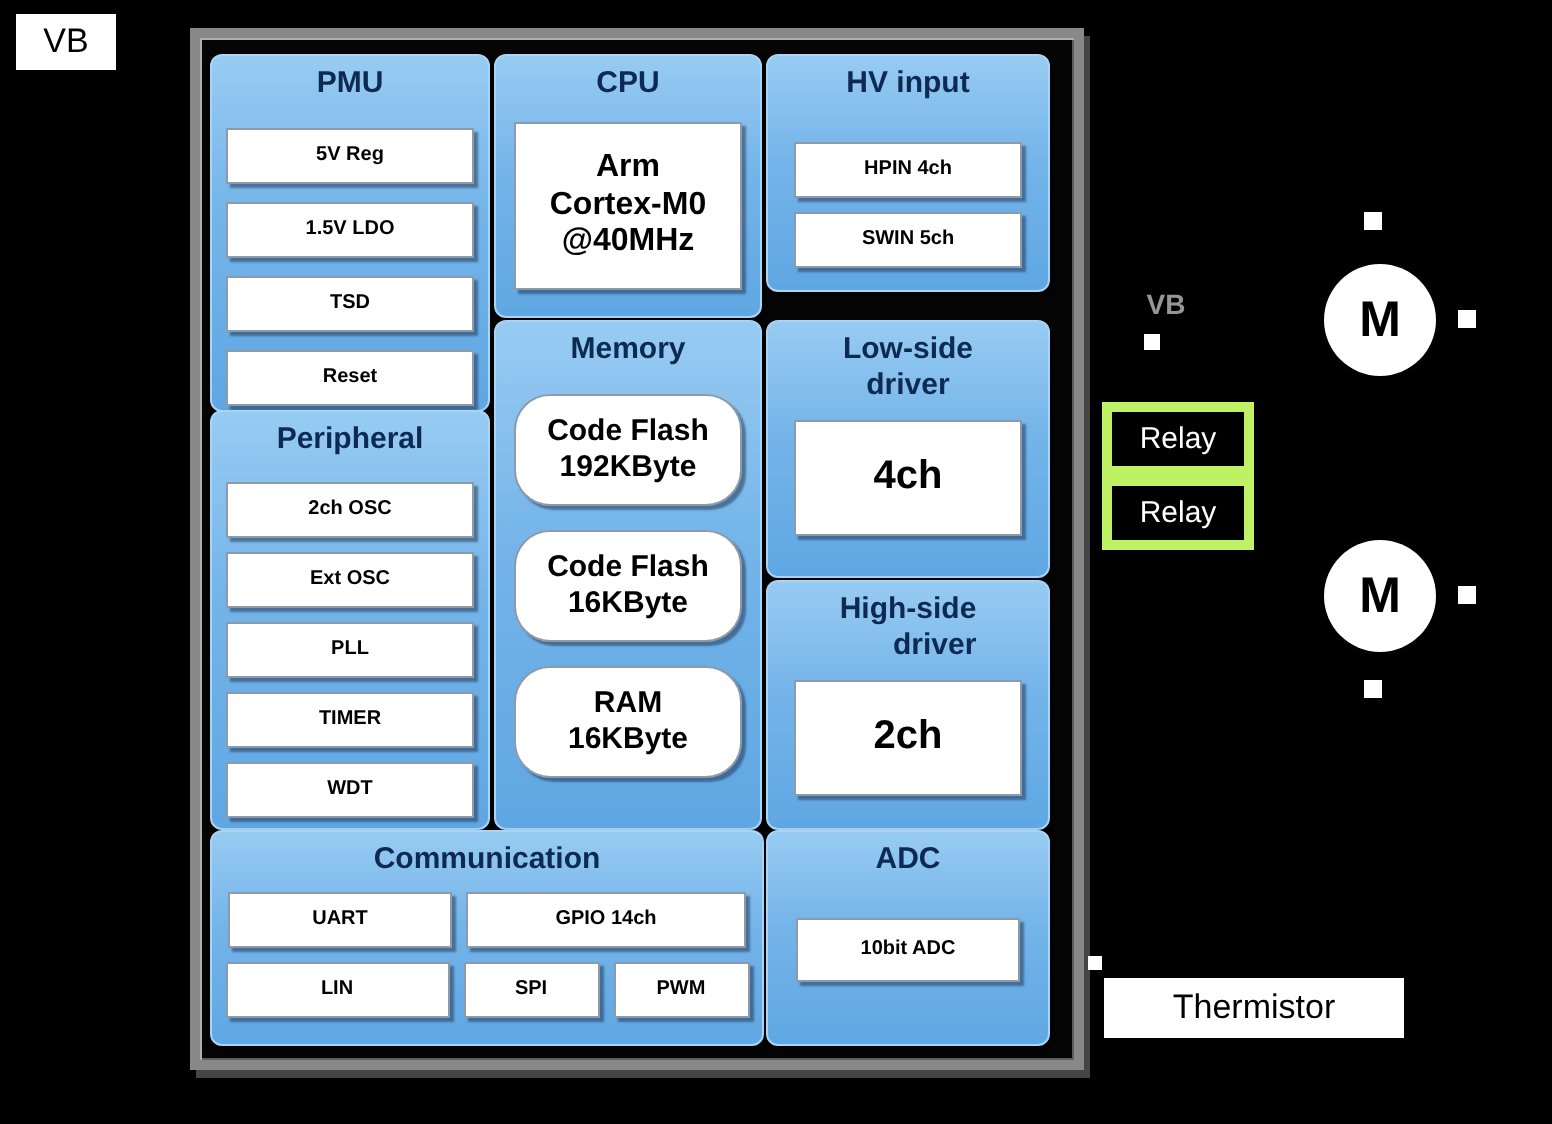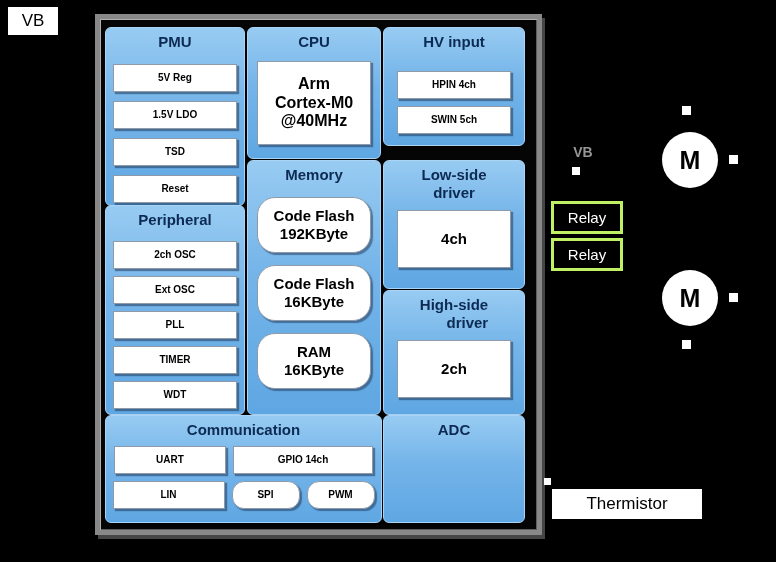--- a/index.html
+++ b/index.html
@@ -64,7 +64,7 @@
   .dot-m2-right{left:729px;top:293px;}
   .dot-therm{left:544px;top:478px;width:7px;height:7px;}
   .relay{position:absolute;left:551px;width:66px;height:27px;background:#000;color:#fff;
-         border:3px solid #bef264;font-size:15px;display:flex;align-items:center;justify-content:center;}
+         border:5px solid #bef264;font-size:15px;display:flex;align-items:center;justify-content:center;}
   .relay-top{top:201px;} .relay-bottom{top:238px;}
   .motor{position:absolute;left:662px;width:56px;height:56px;border-radius:50%;background:#fff;
          color:#000;font-size:25px;font-weight:bold;display:flex;align-items:center;justify-content:center;}

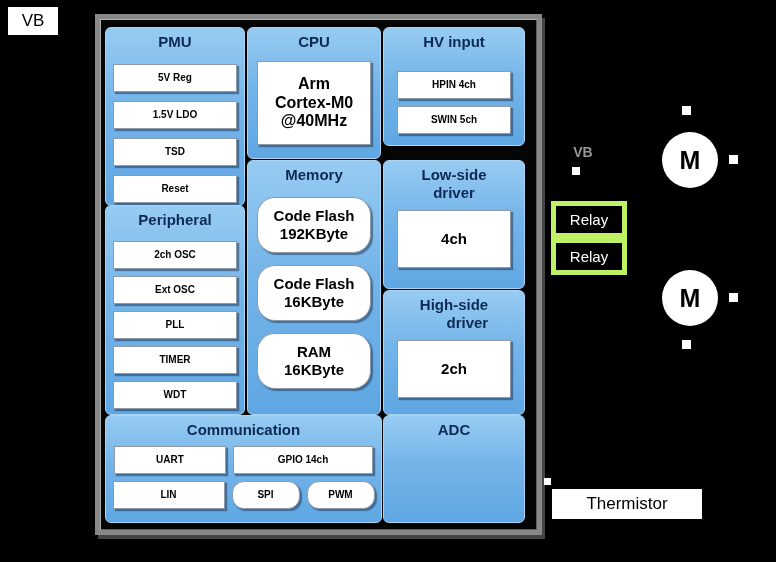--- a/index.html
+++ b/index.html
@@ -45,7 +45,7 @@
 
   .wbox-cpu{width:112px;height:82px;font-size:16px;}
   .wbox-mem{width:112px;height:54px;font-size:15px;border-radius:18px;}
-  .wbox-drv{width:112px;height:56px;font-size:15px;}
+  .wbox-drv{width:112px;height:56px;font-size:20px;}
   .wbox-adc{width:110px;height:30px;}
 
   .comm-row{display:flex;gap:7px;margin-top:7px;}

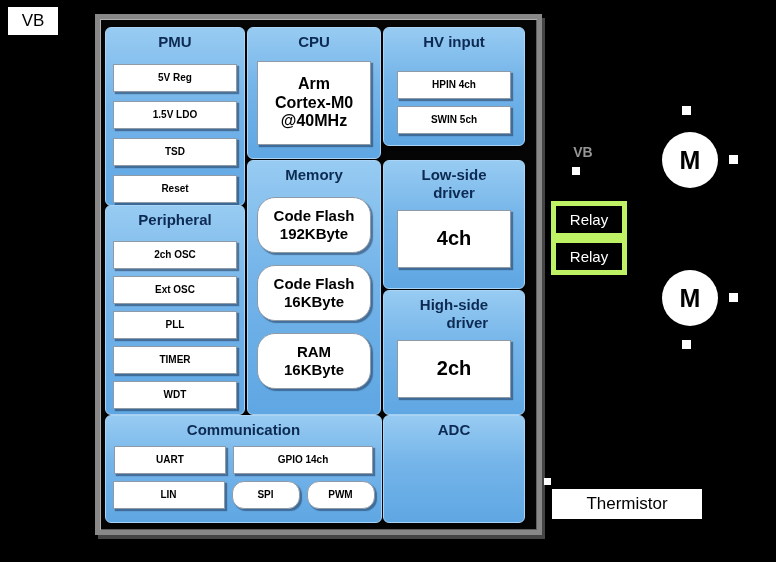--- a/index.html
+++ b/index.html
@@ -148,6 +148,7 @@
 
     <div class="block b-adc">
       <div class="block-title">ADC</div>
+      <div class="wbox wbox-adc">10bit ADC</div>
     </div>
 
   </div>

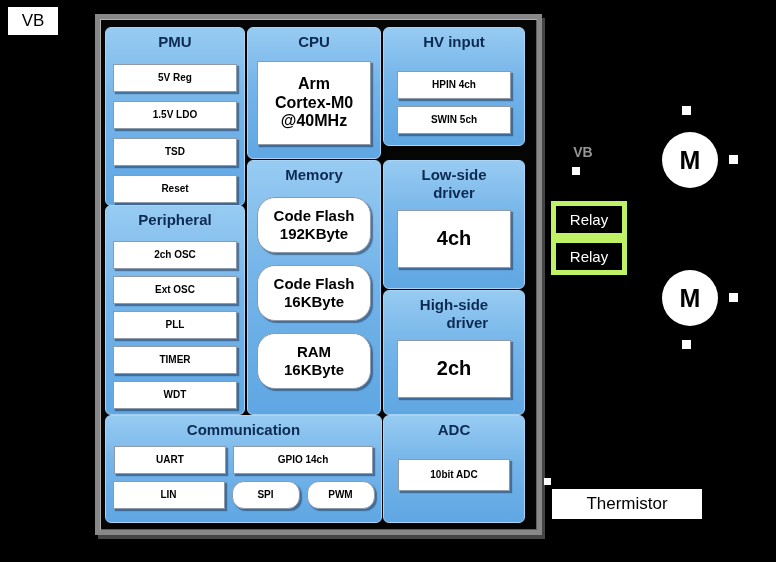--- a/index.html
+++ b/index.html
@@ -49,7 +49,7 @@
   .wbox-adc{width:110px;height:30px;}
 
   .comm-row{display:flex;gap:7px;margin-top:7px;}
-  .w-uart,.w-lin{width:110px;} .w-gpio{width:138px;} .w-spi,.w-pwm{width:66px;border-radius:12px;}
+  .w-uart,.w-lin{width:110px;} .w-gpio{width:138px;} .w-spi,.w-pwm{width:66px;}
 
   
   .vb-left{position:absolute;left:8px;top:7px;width:50px;height:28px;background:#fff;color:#000;

